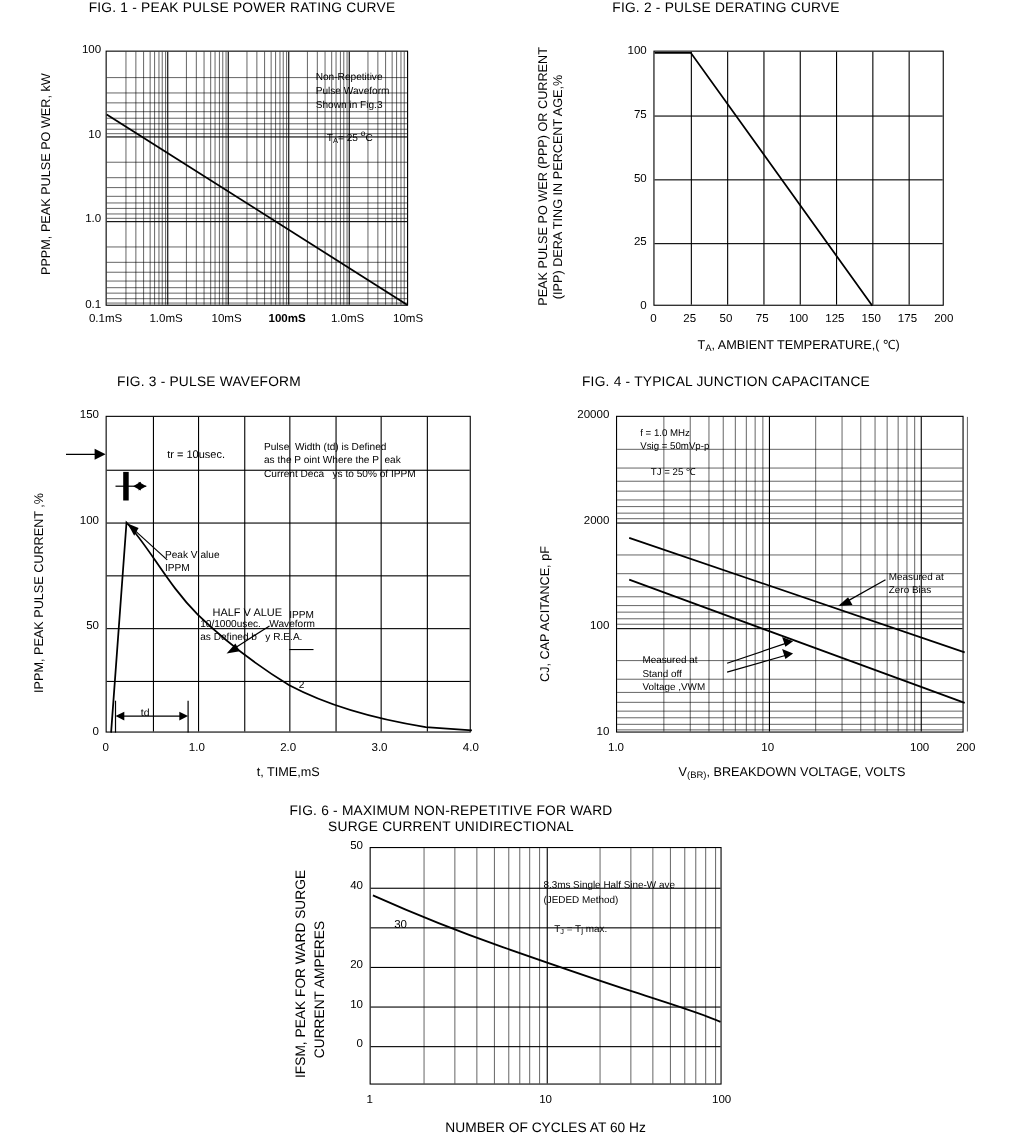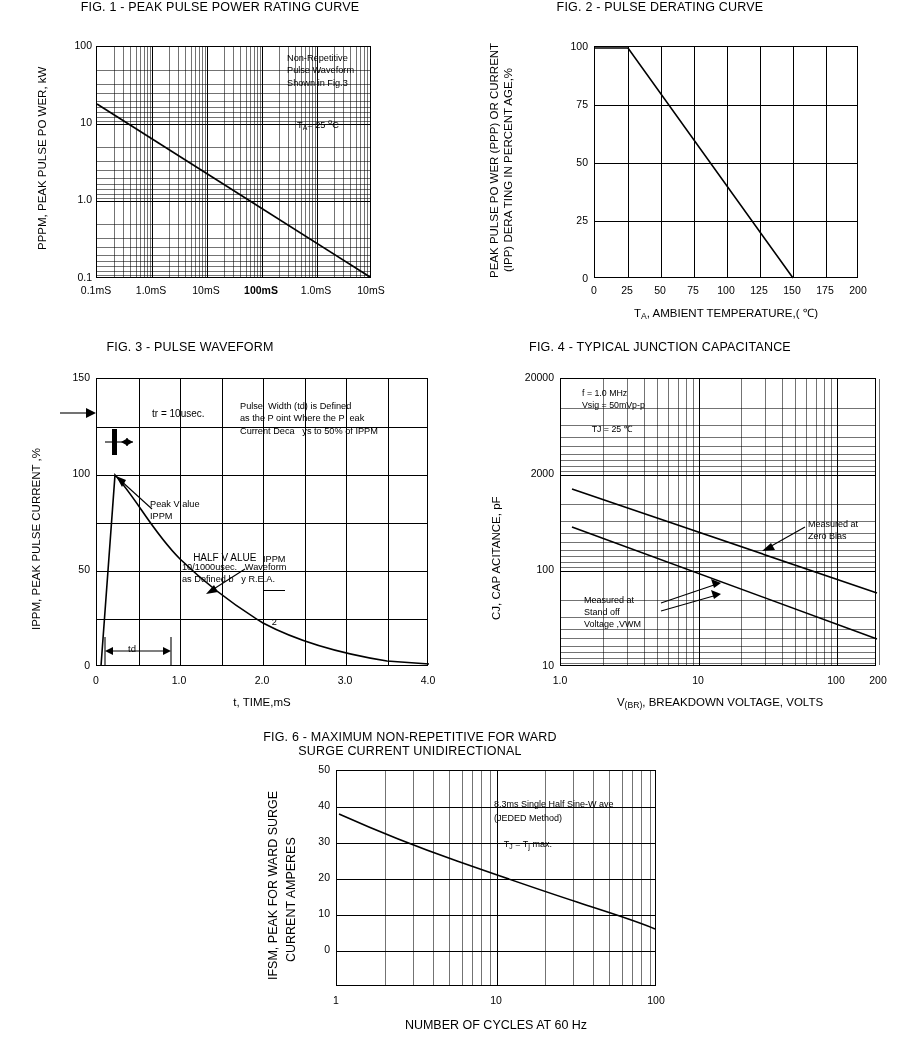--- a/index.html
+++ b/index.html
@@ -127,7 +127,7 @@
     </svg>
   </div>
 
-  <div class="note" style="left:287px;top:52px;">Non-Repetitive
+  <div class="note" style="left:287px;top:64px;">Non-Repetitive
 Pulse Waveform
 Shown in Fig.3</div>
   <div class="note" style="left:287px;top:105px;">

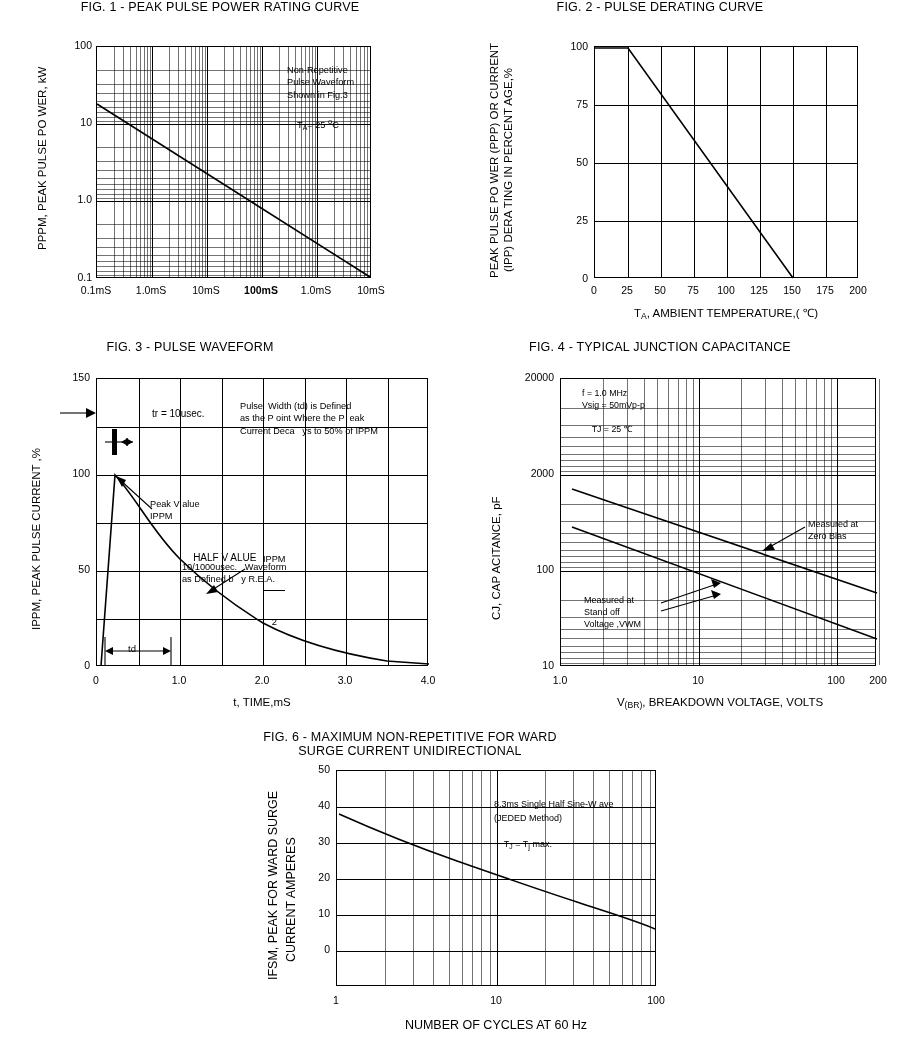--- a/index.html
+++ b/index.html
@@ -412,7 +412,7 @@
 
   <div class="ylab" style="left:114px;top:33px;width:36px;">50</div>
   <div class="ylab" style="left:114px;top:69px;width:36px;">40</div>
-  <div class="ylab" style="left:114px;top:105px;width:36px;">30</div>
+  <div class="ylab" style="left:114px;top:105px;width:36px;padding-left:40px;">30</div>
   <div class="ylab" style="left:114px;top:141px;width:36px;">20</div>
   <div class="ylab" style="left:114px;top:177px;width:36px;">10</div>
   <div class="ylab" style="left:114px;top:213px;width:36px;">0</div>

